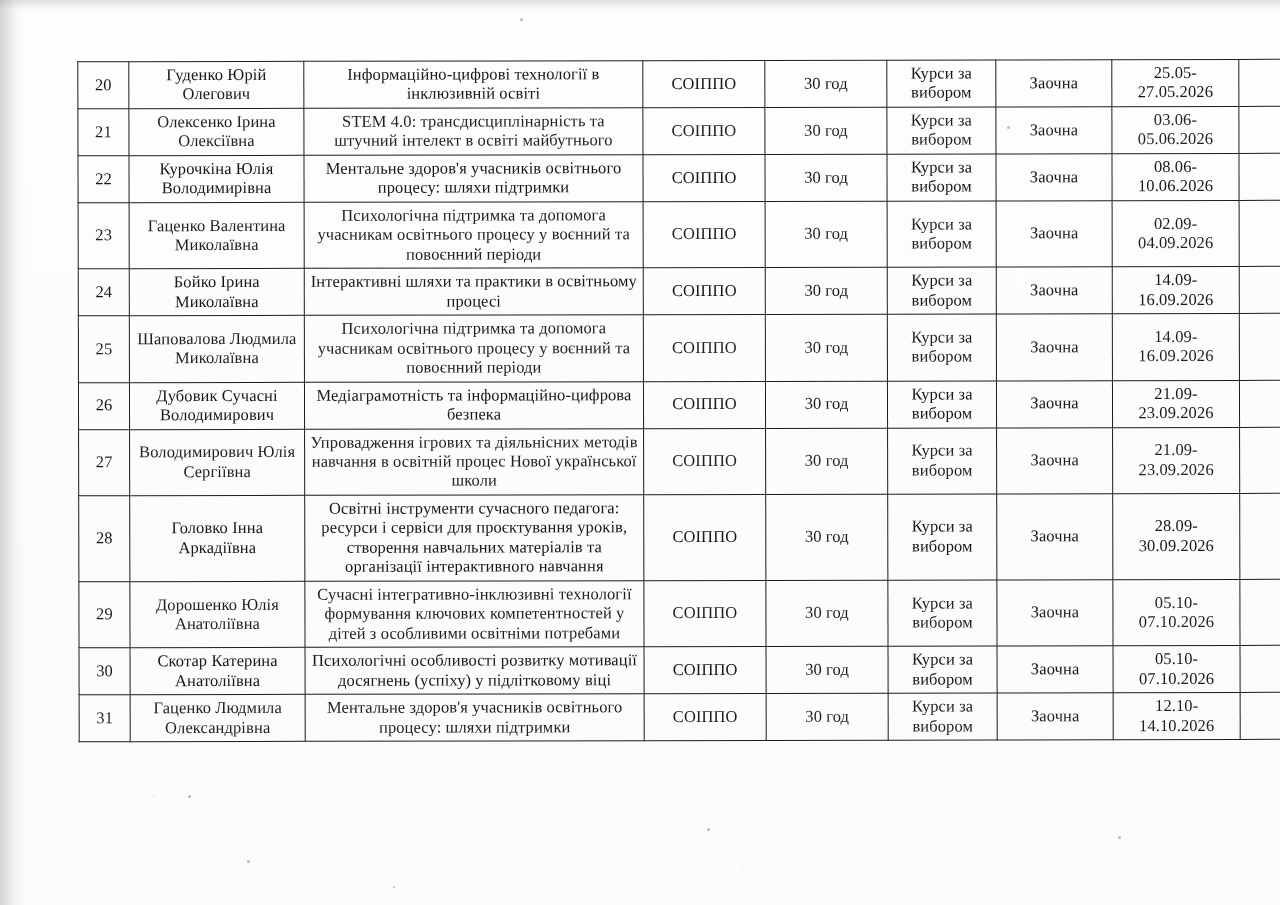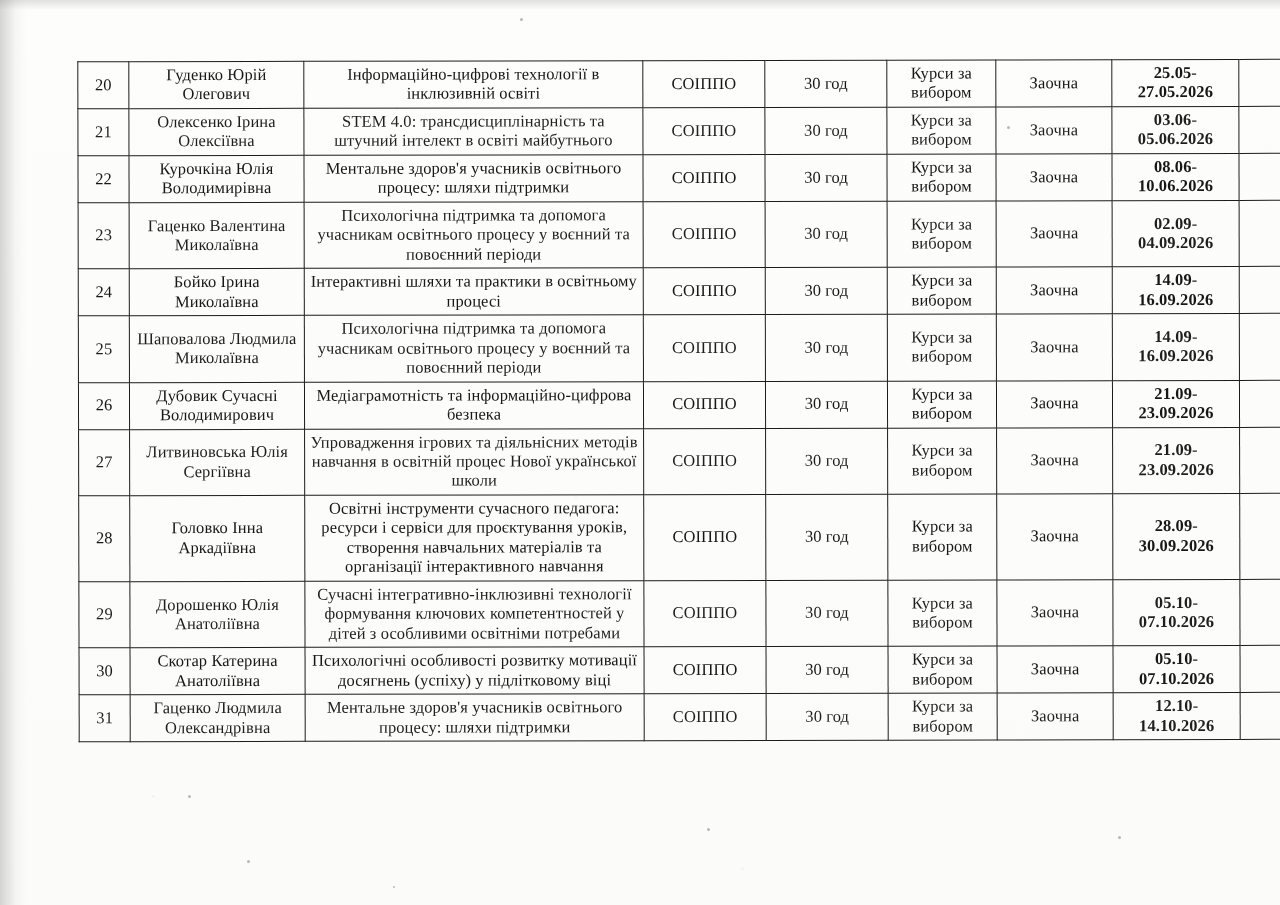--- a/index.html
+++ b/index.html
@@ -78,7 +78,7 @@
   td.c-dates    { width: 118px; }
   td.c-empty    { width: 117px; }
 
-  .dates-line { display: block; font-weight: bold; }
+  .dates-line { display: block; }
 
   
   tr:nth-child(odd) td { color: #171717; }

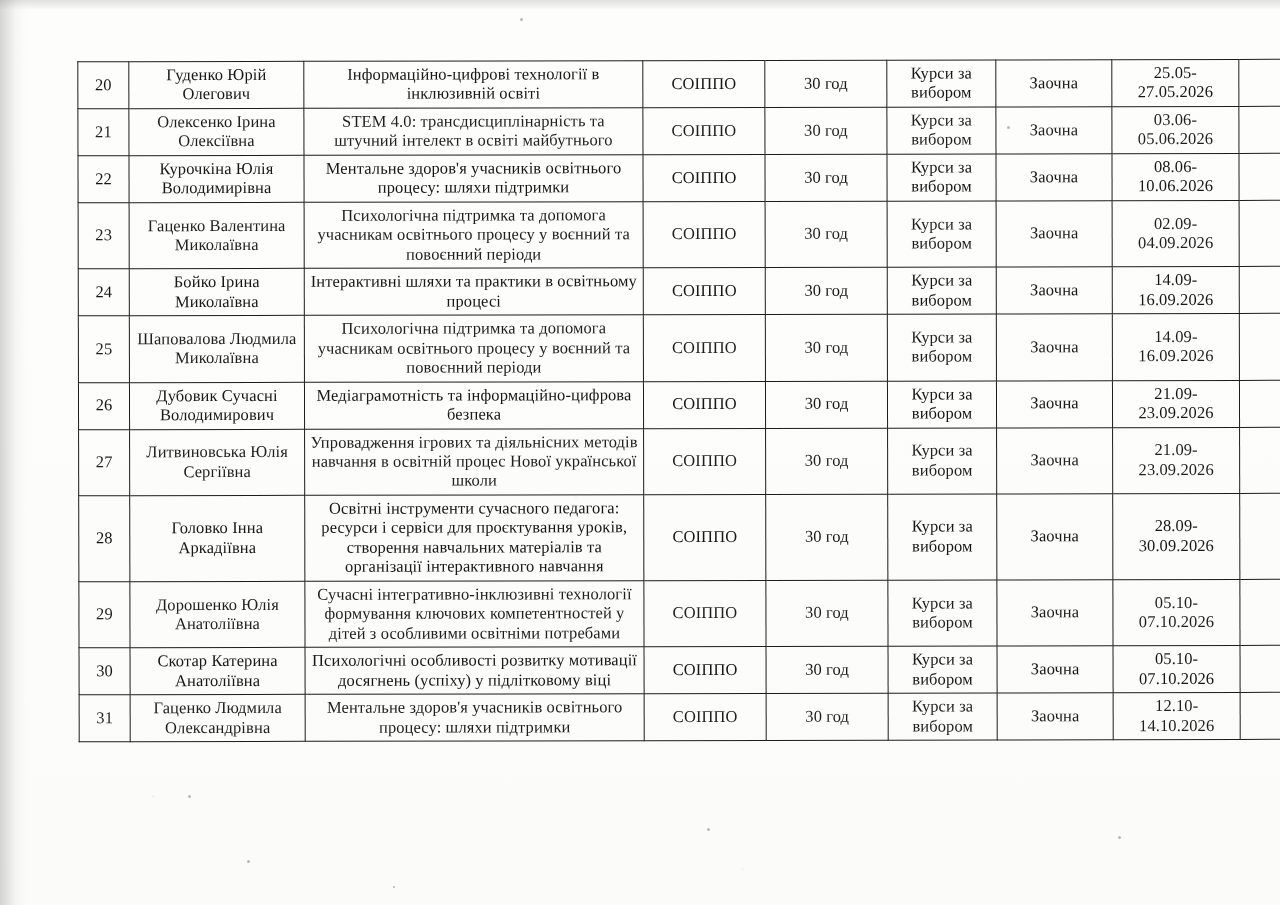--- a/index.html
+++ b/index.html
@@ -209,7 +209,7 @@
       </tr>
       <tr>
         <td class="c-num">27</td>
-        <td class="c-name">Литвиновська Юлія Сергіївна</td>
+        <td class="c-name">Володимирович Юлія Сергіївна</td>
         <td class="c-topic">Упровадження ігрових та діяльнісних методів навчання в освітній процес Нової української школи</td>
         <td class="c-org">СОІППО</td>
         <td class="c-hours">30 год</td>

